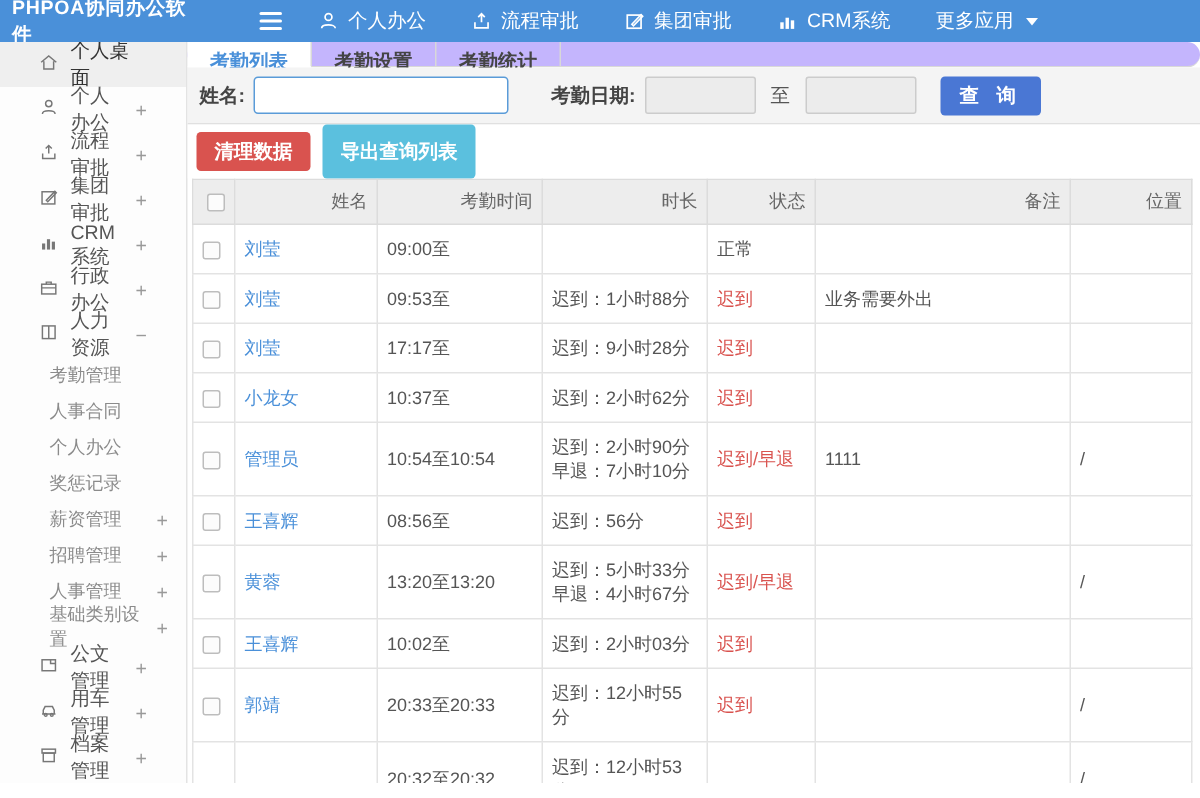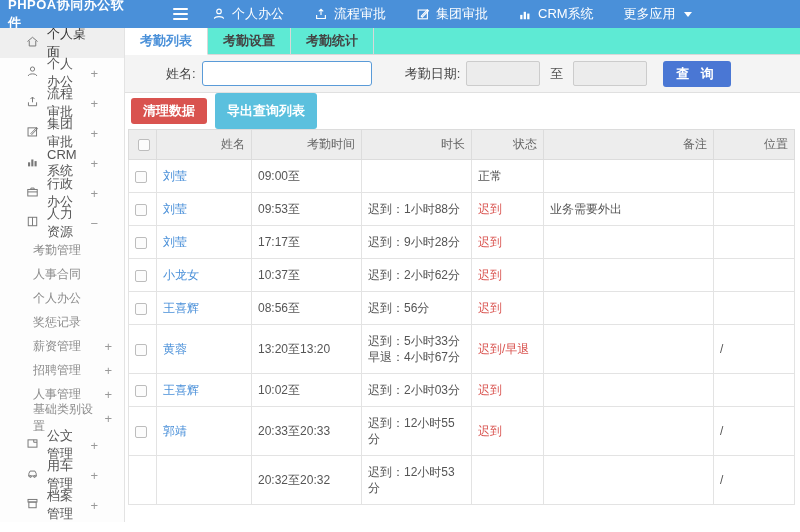--- a/index.html
+++ b/index.html
@@ -27,7 +27,7 @@
   .content { flex:1; display:flex; flex-direction:column; overflow:hidden; }
 
   
-  .tabstrip { height:27px; background:#5eead4; border-bottom:1px solid #d8d8d8; display:flex; }
+  .tabstrip { height:17px; background:#c4b5fd; border-bottom:1px solid #d8d8d8; display:flex;border-radius:10px; }
   .tab { padding:0 15px; line-height:26px; font-size:13px; font-weight:bold; color:#444;
          border-right:1px solid #d8d8d8; cursor:pointer; }
   .tab.active { background:#fff; color:#4a90d9; border-left:1px solid #d8d8d8; margin-left:-1px;

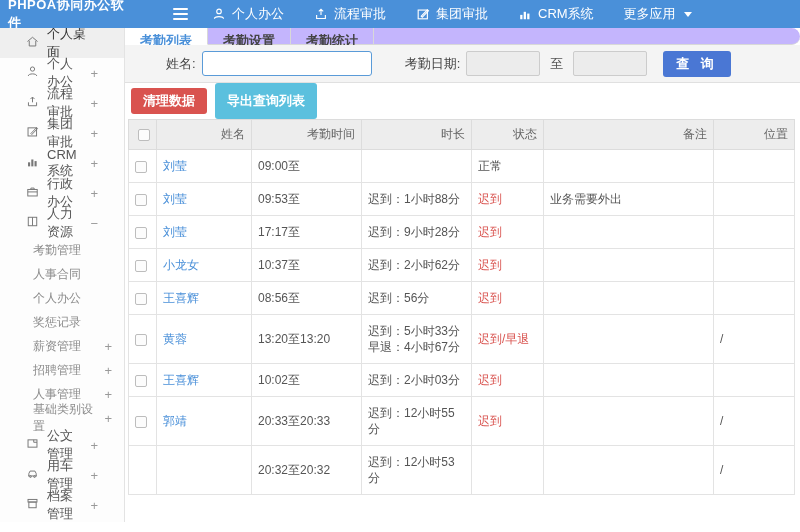--- a/index.html
+++ b/index.html
@@ -37,7 +37,7 @@
   
   .filterbar { height:38px; background:#f4f4f4; border-bottom:1px solid #e0e0e0;
                display:flex; align-items:center; padding:0 8px; font-size:13px; color:#444; }
-  .filterbar label { font-weight:normal; margin-right:6px; white-space:nowrap;margin-left:33px; }
+  .filterbar label { font-weight:bold; margin-right:6px; white-space:nowrap; }
   .inp-name { width:170px; height:25px; border:1px solid #5a9bd8; border-radius:3px; background:#fff; padding:0 6px; font-size:12px; outline:none; }
   .inp-date { width:74px; height:25px; border:1px solid #ccc; border-radius:2px; background:#ececec; padding:0 5px; font-size:12px; }
   .lbl-date { margin-left:28px; }

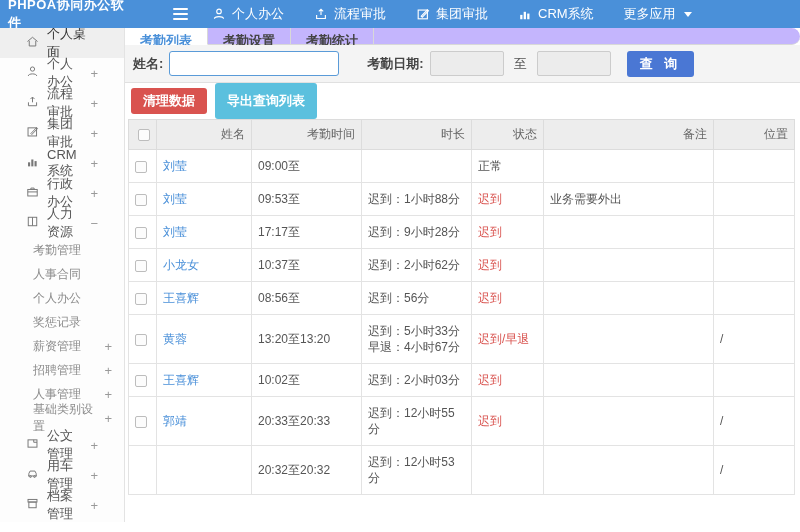--- a/index.html
+++ b/index.html
@@ -335,6 +335,18 @@
           </tr>
           <tr>
             <td><span class="cb"></span></td>
+            <td><a class="name">管理员</a></td>
+            <td>10:54至10:54</td>
+            <td>
+                <div>迟到：2小时90分</div>
+                <div>早退：7小时10分</div>
+              </td>
+            <td><span class="st-late">迟到/早退</span></td>
+            <td>1111</td>
+            <td>/</td>
+          </tr>
+          <tr>
+            <td><span class="cb"></span></td>
             <td><a class="name">王喜辉</a></td>
             <td>08:56至</td>
             <td>

